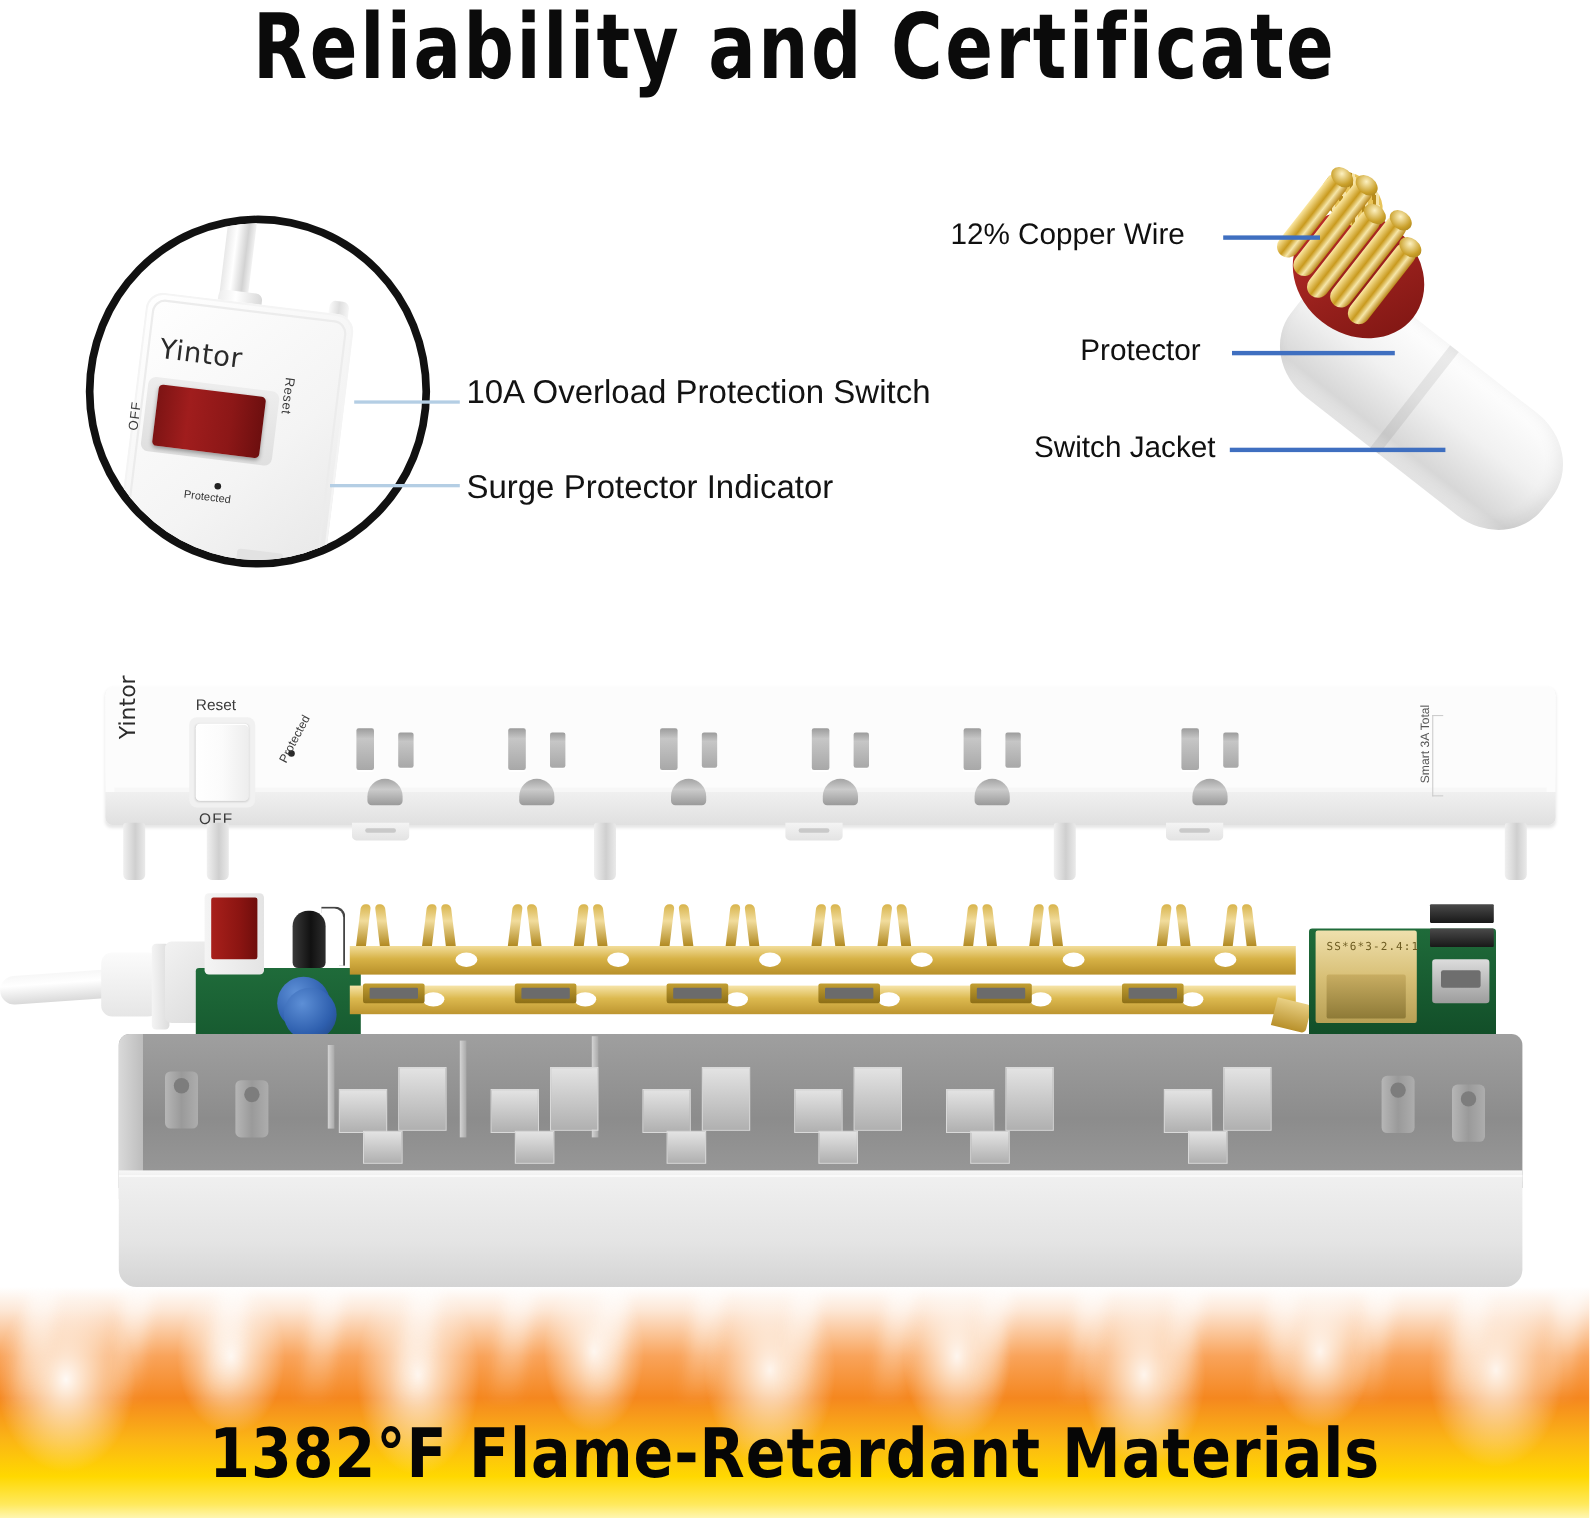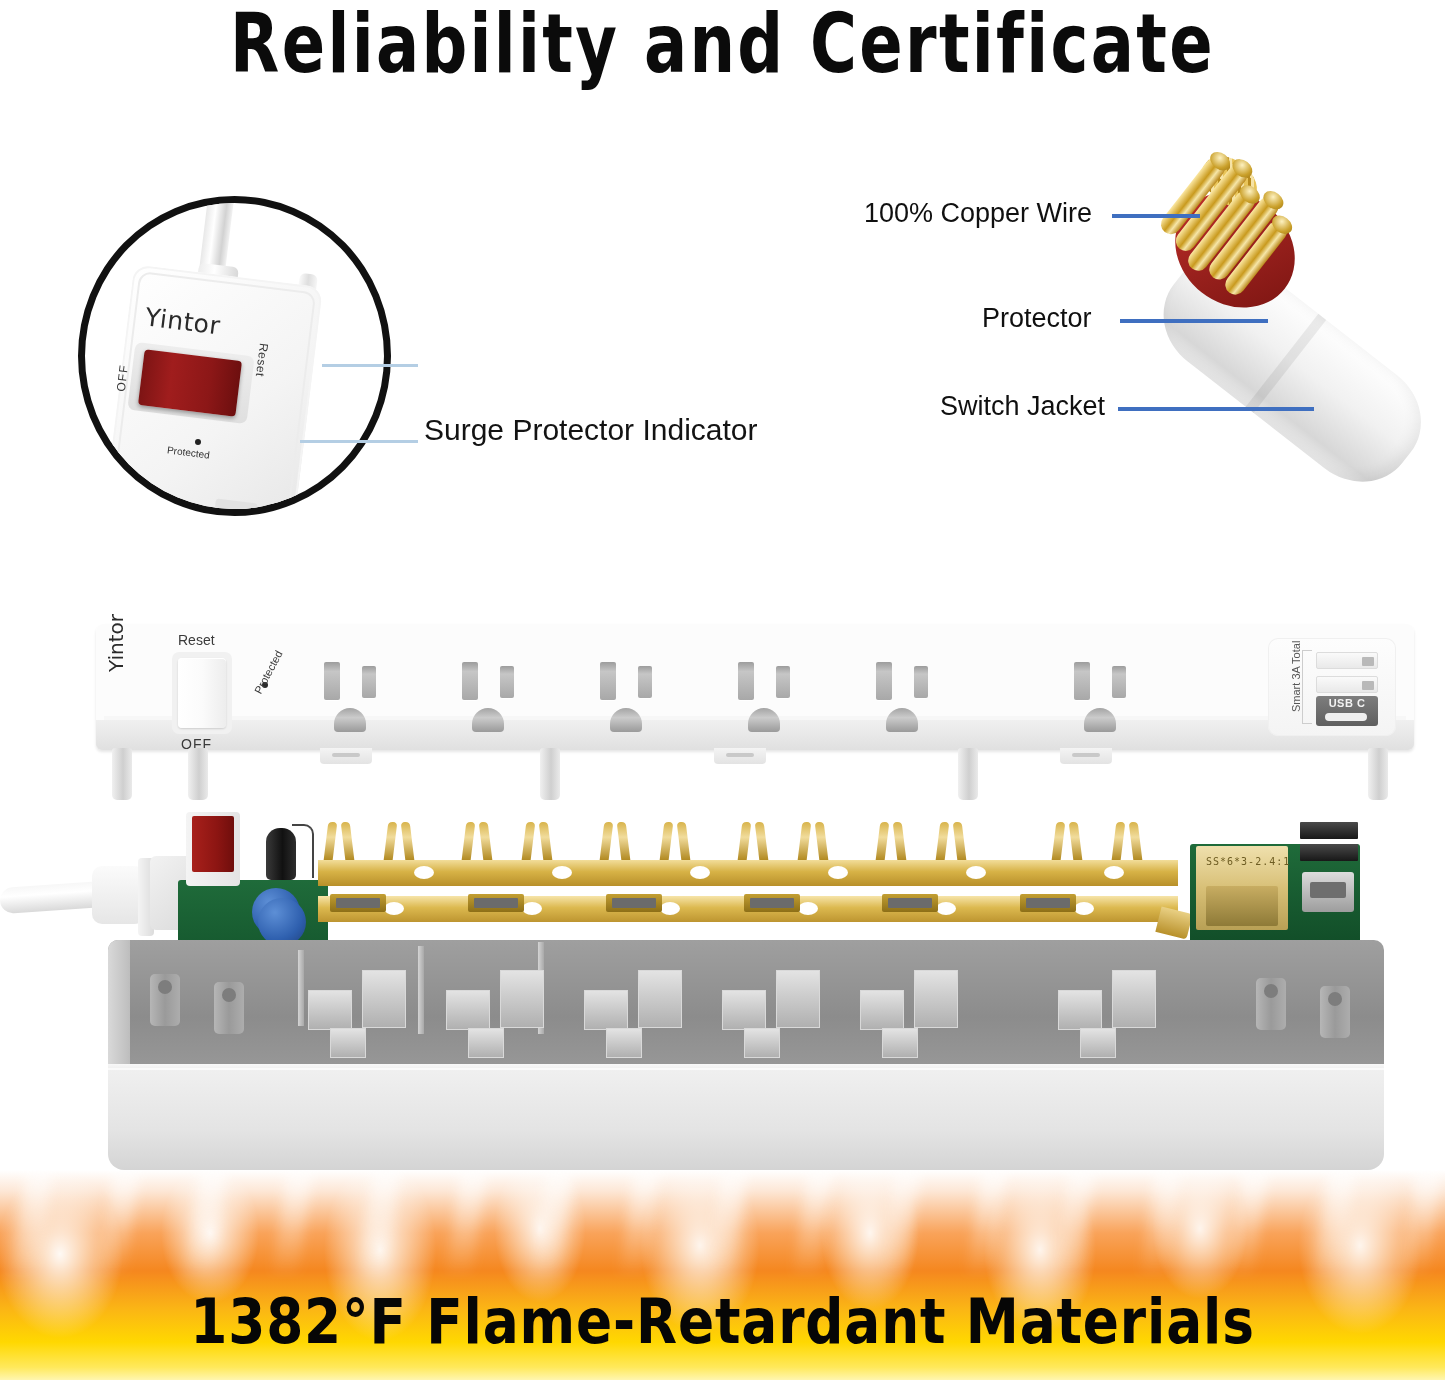--- a/index.html
+++ b/index.html
@@ -570,7 +570,7 @@
     </div>
   </div>
 
-  <div class="cable-label" style="left:864px; top:198px;">100% Copper Wire</div>
+  <div class="cable-label" style="left:864px; top:198px;">12% Copper Wire</div>
   <div class="cable-lead" style="left:1112px; top:214px; width:88px;"></div>
 
   <div class="cable-label" style="left:982px; top:303px;">Protector</div>

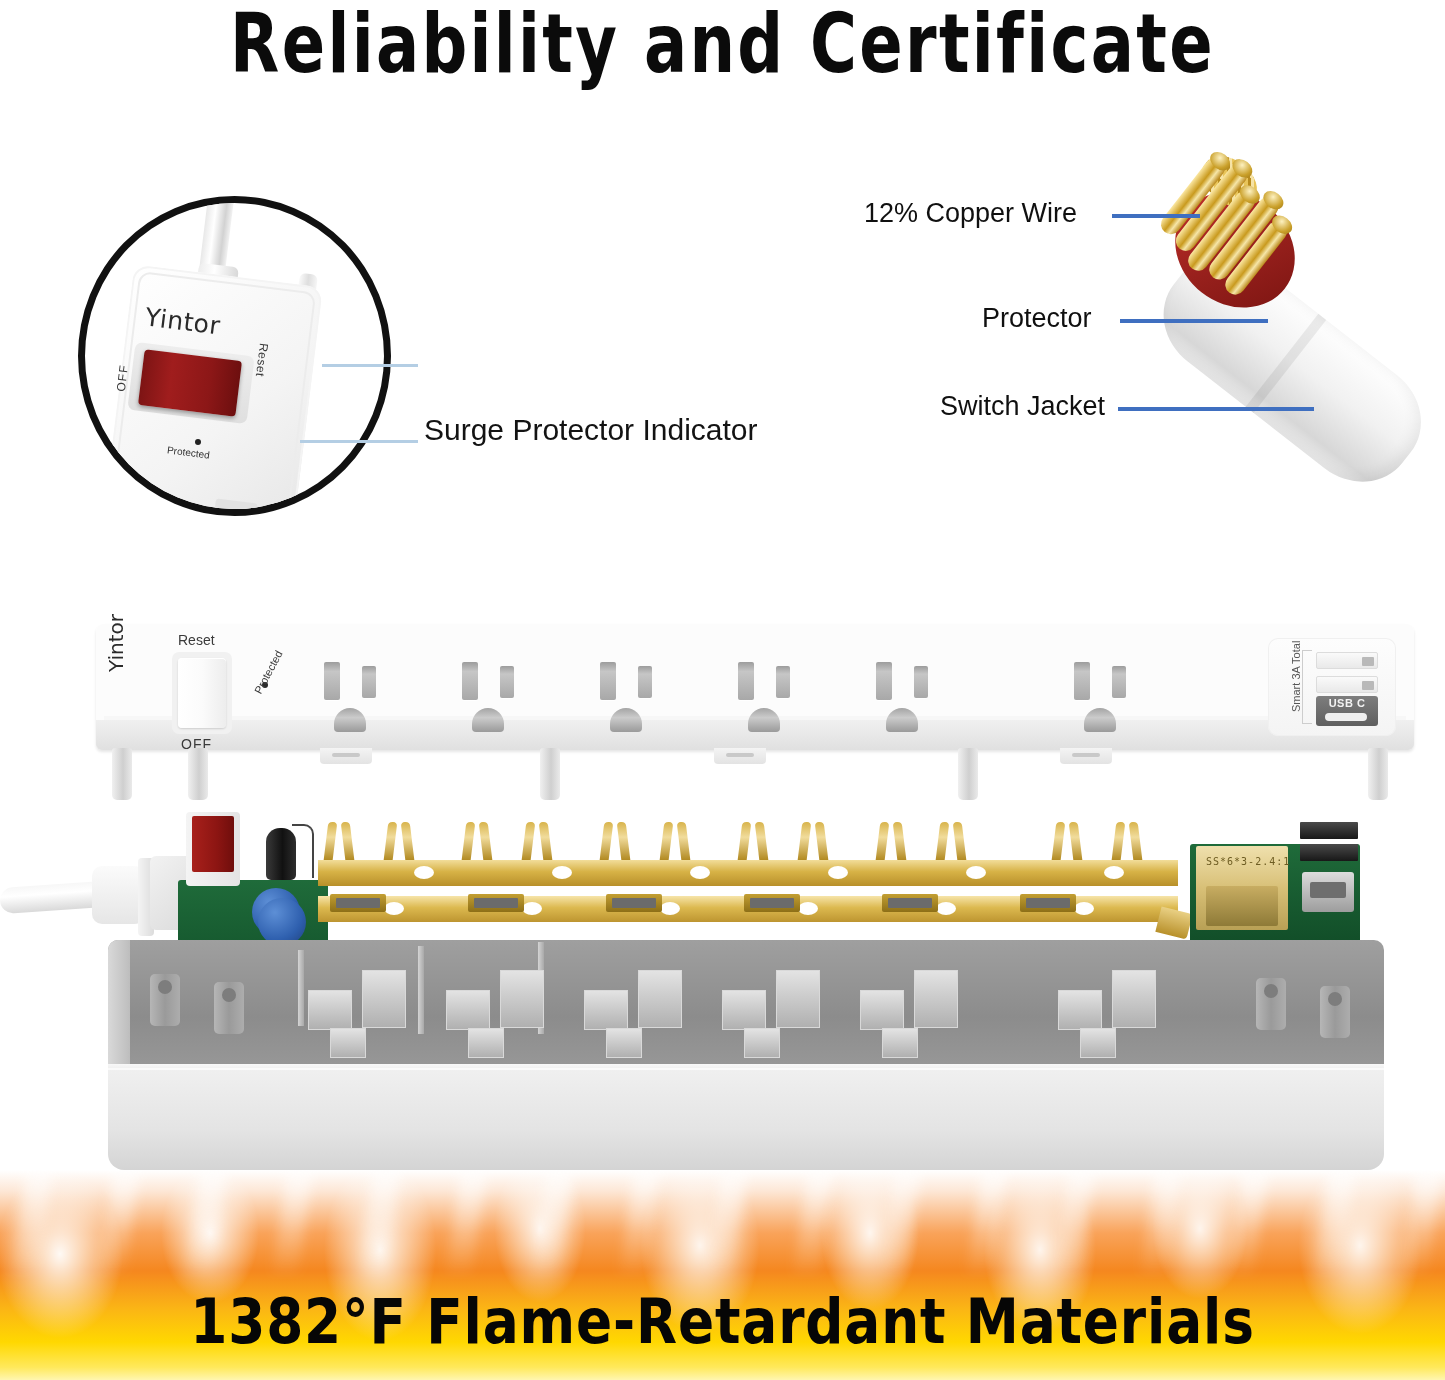--- a/index.html
+++ b/index.html
@@ -547,6 +547,7 @@
   </div>
 
   <div class="lead-line" style="left:322px; top:364px; width:96px;"></div>
+  <div class="callout-h" style="left:424px; top:340px;">10A Overload Protection Switch</div>
 
   <div class="lead-line" style="left:300px; top:440px; width:118px;"></div>
   <div class="callout-h" style="left:424px; top:413px;">Surge Protector Indicator</div>

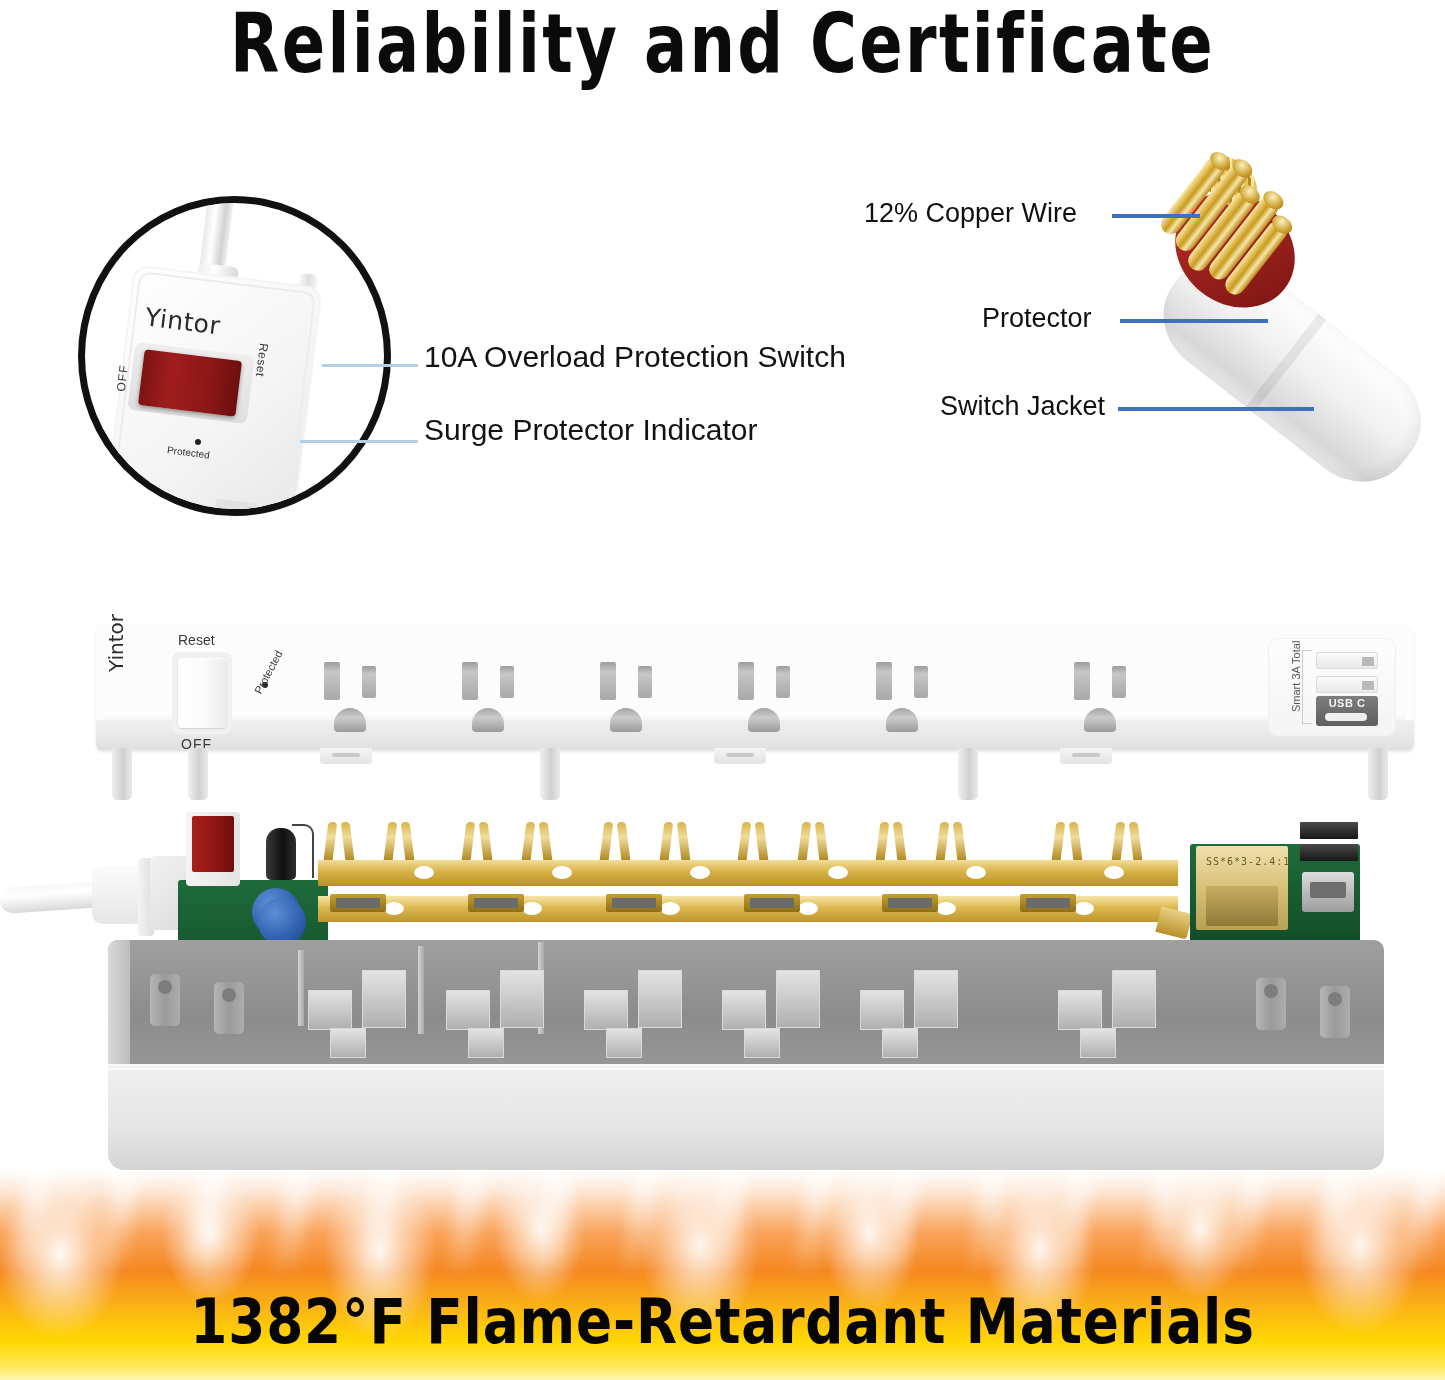--- a/index.html
+++ b/index.html
@@ -550,7 +550,7 @@
   <div class="callout-h" style="left:424px; top:340px;">10A Overload Protection Switch</div>
 
   <div class="lead-line" style="left:300px; top:440px; width:118px;"></div>
-  <div class="callout-h" style="left:424px; top:413px;">Surge Protector Indicator</div>
+  <div class="callout-h" style="left:424px; top:427px;">Surge Protector Indicator</div>
 
   <div class="cable-wrap">
     <div class="jacket"></div>

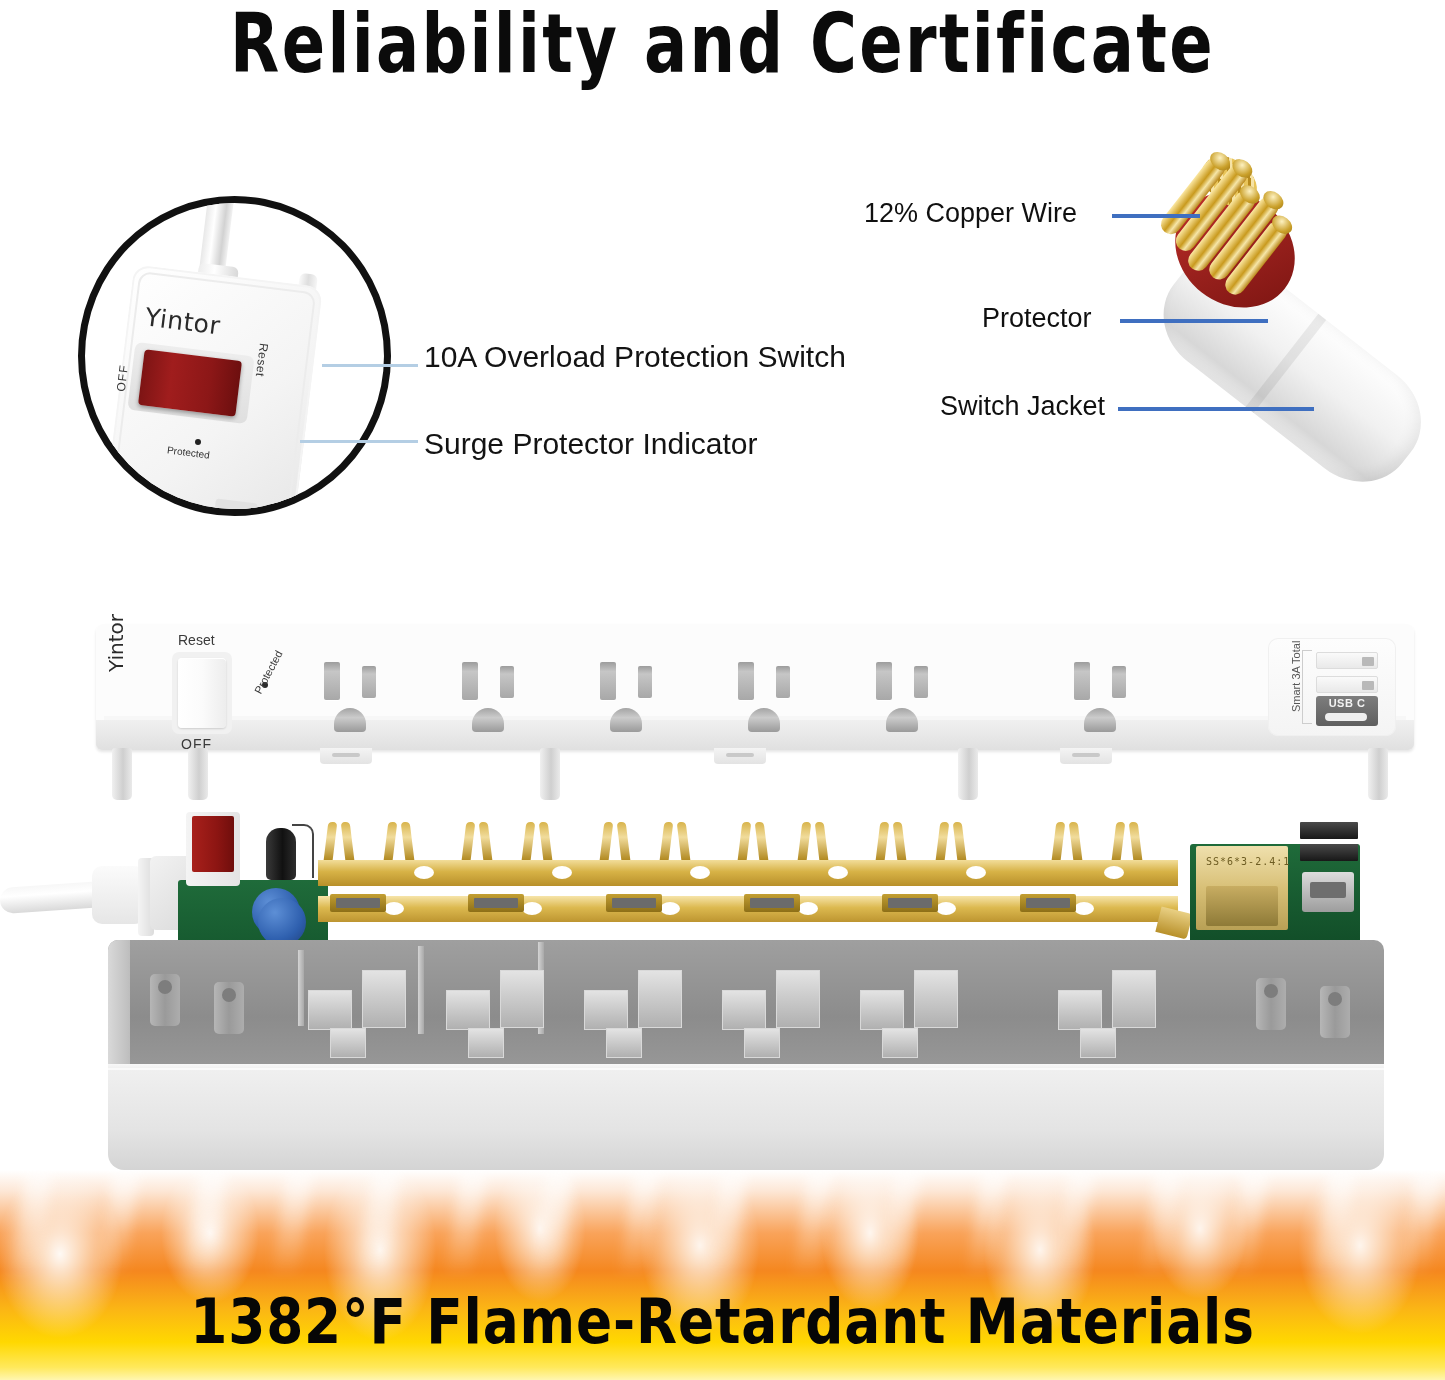--- a/index.html
+++ b/index.html
@@ -625,18 +625,6 @@
     <span class="gnd"></span>
   </div>
 
-  <div class="usb-block">
-    <div class="usb-a" style="left:48px; top:14px;">
-        <i></i>
-      </div>
-    <div class="usb-a" style="left:48px; top:38px;">
-        <i></i>
-      </div>
-    <div class="usb-c">
-      <span class="usb-c-label">USB C</span>
-      <span class="usb-c-slot"></span>
-    </div>
-  </div>
   <div class="usb-bracket"></div>
   <div class="usb-smart">Smart 3A Total</div>
 

